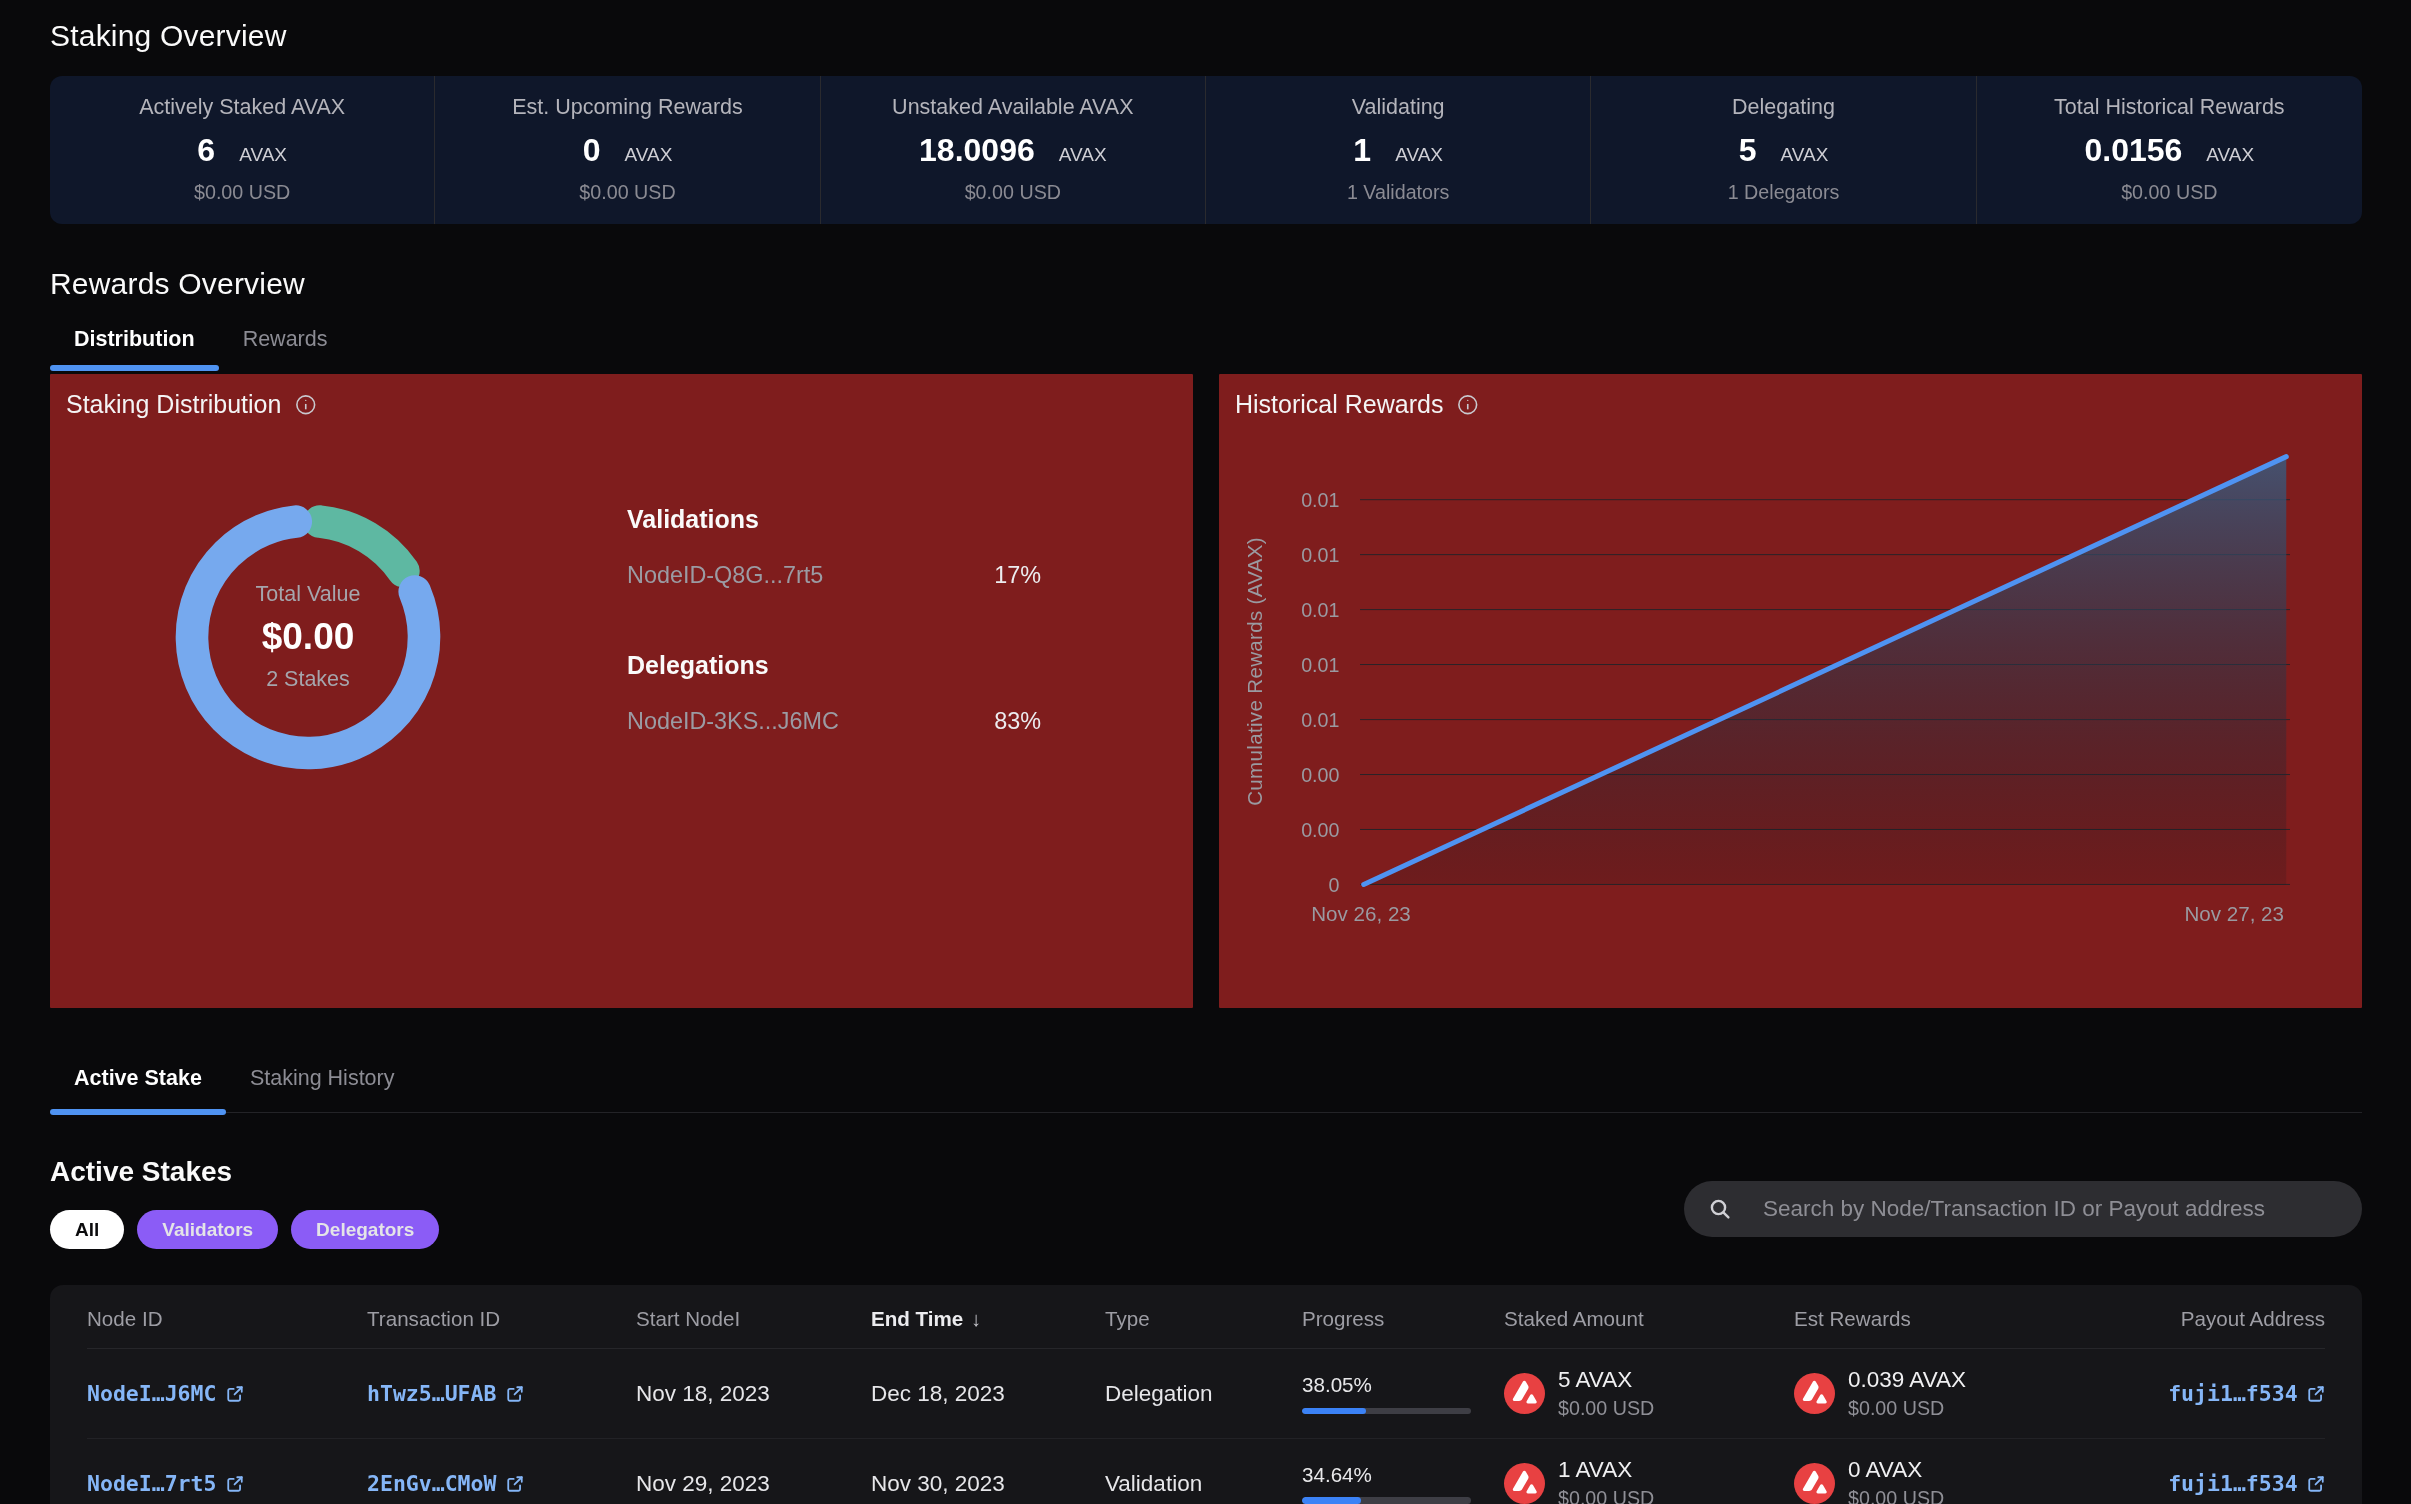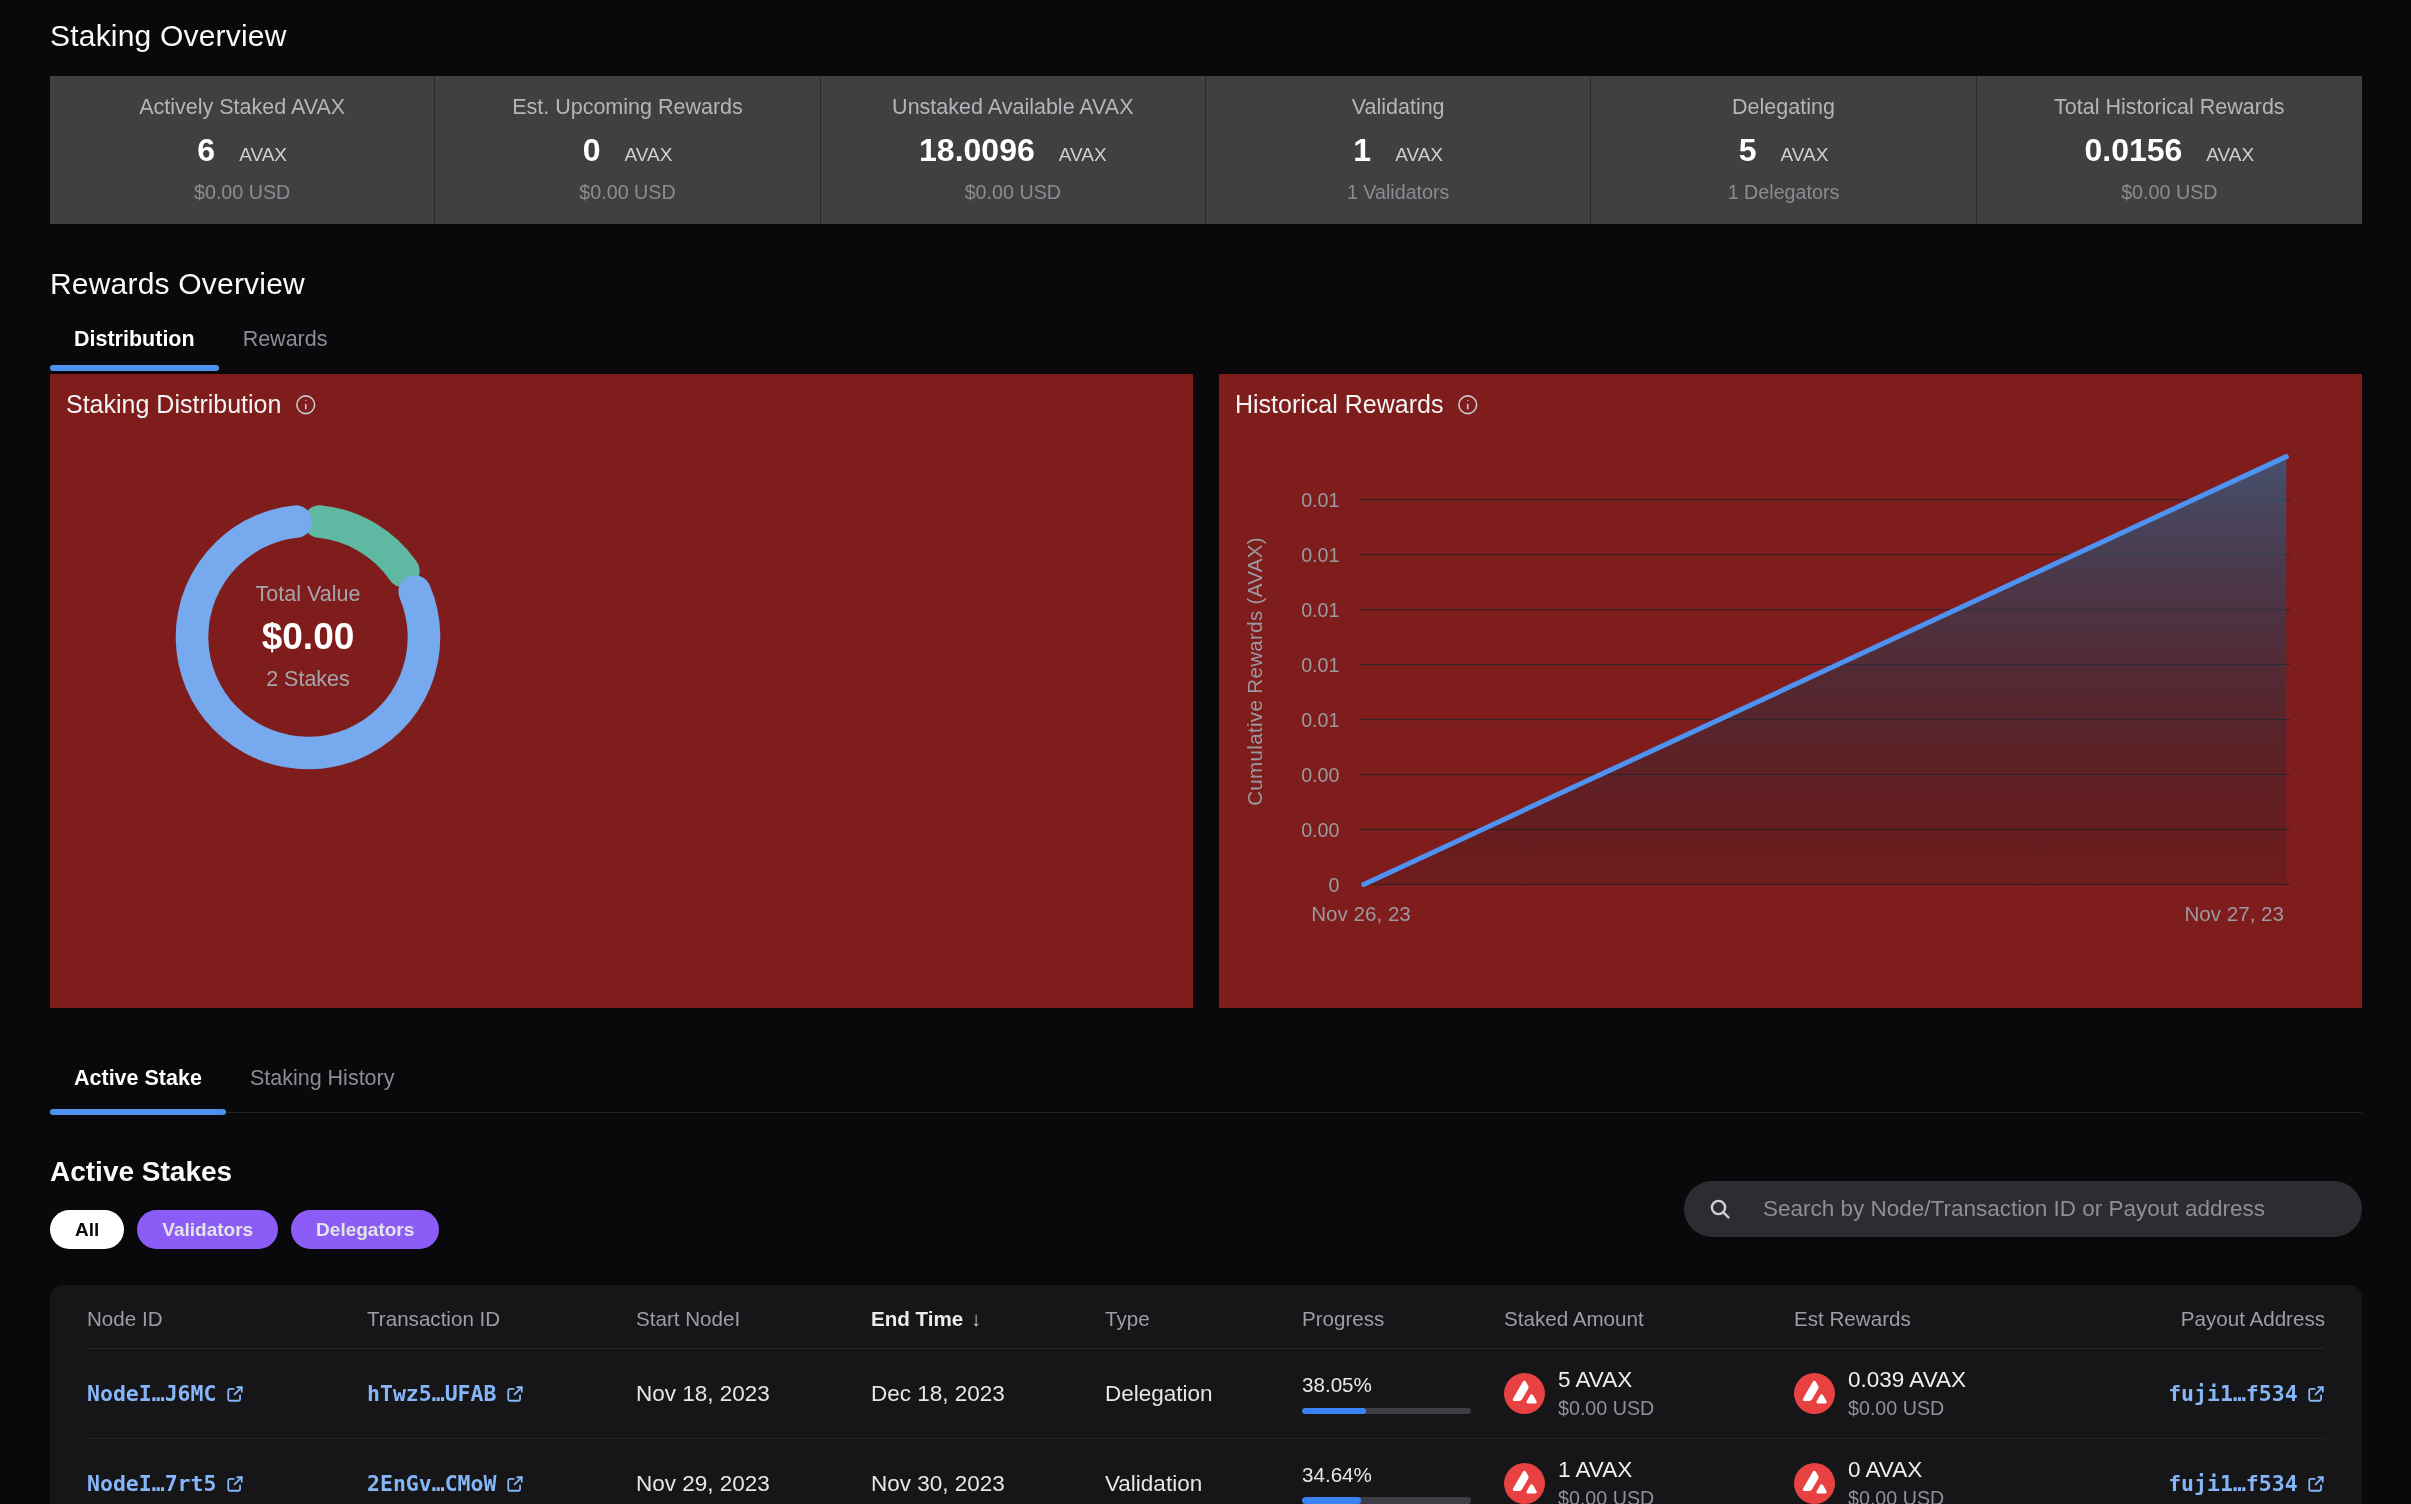--- a/index.html
+++ b/index.html
@@ -14,7 +14,7 @@
 
   
   .stats-card {
-    margin-top:22.5px; background:#404040; border-radius:0;
+    margin-top:22.5px; background:#0f172a; border-radius:12px;
     display:grid; grid-template-columns:repeat(6,1fr); height:148px;
   }
   .stat-cell { display:flex; flex-direction:column; align-items:center; justify-content:center; gap:12px; border-right:0.9px solid #2a2a2e; }

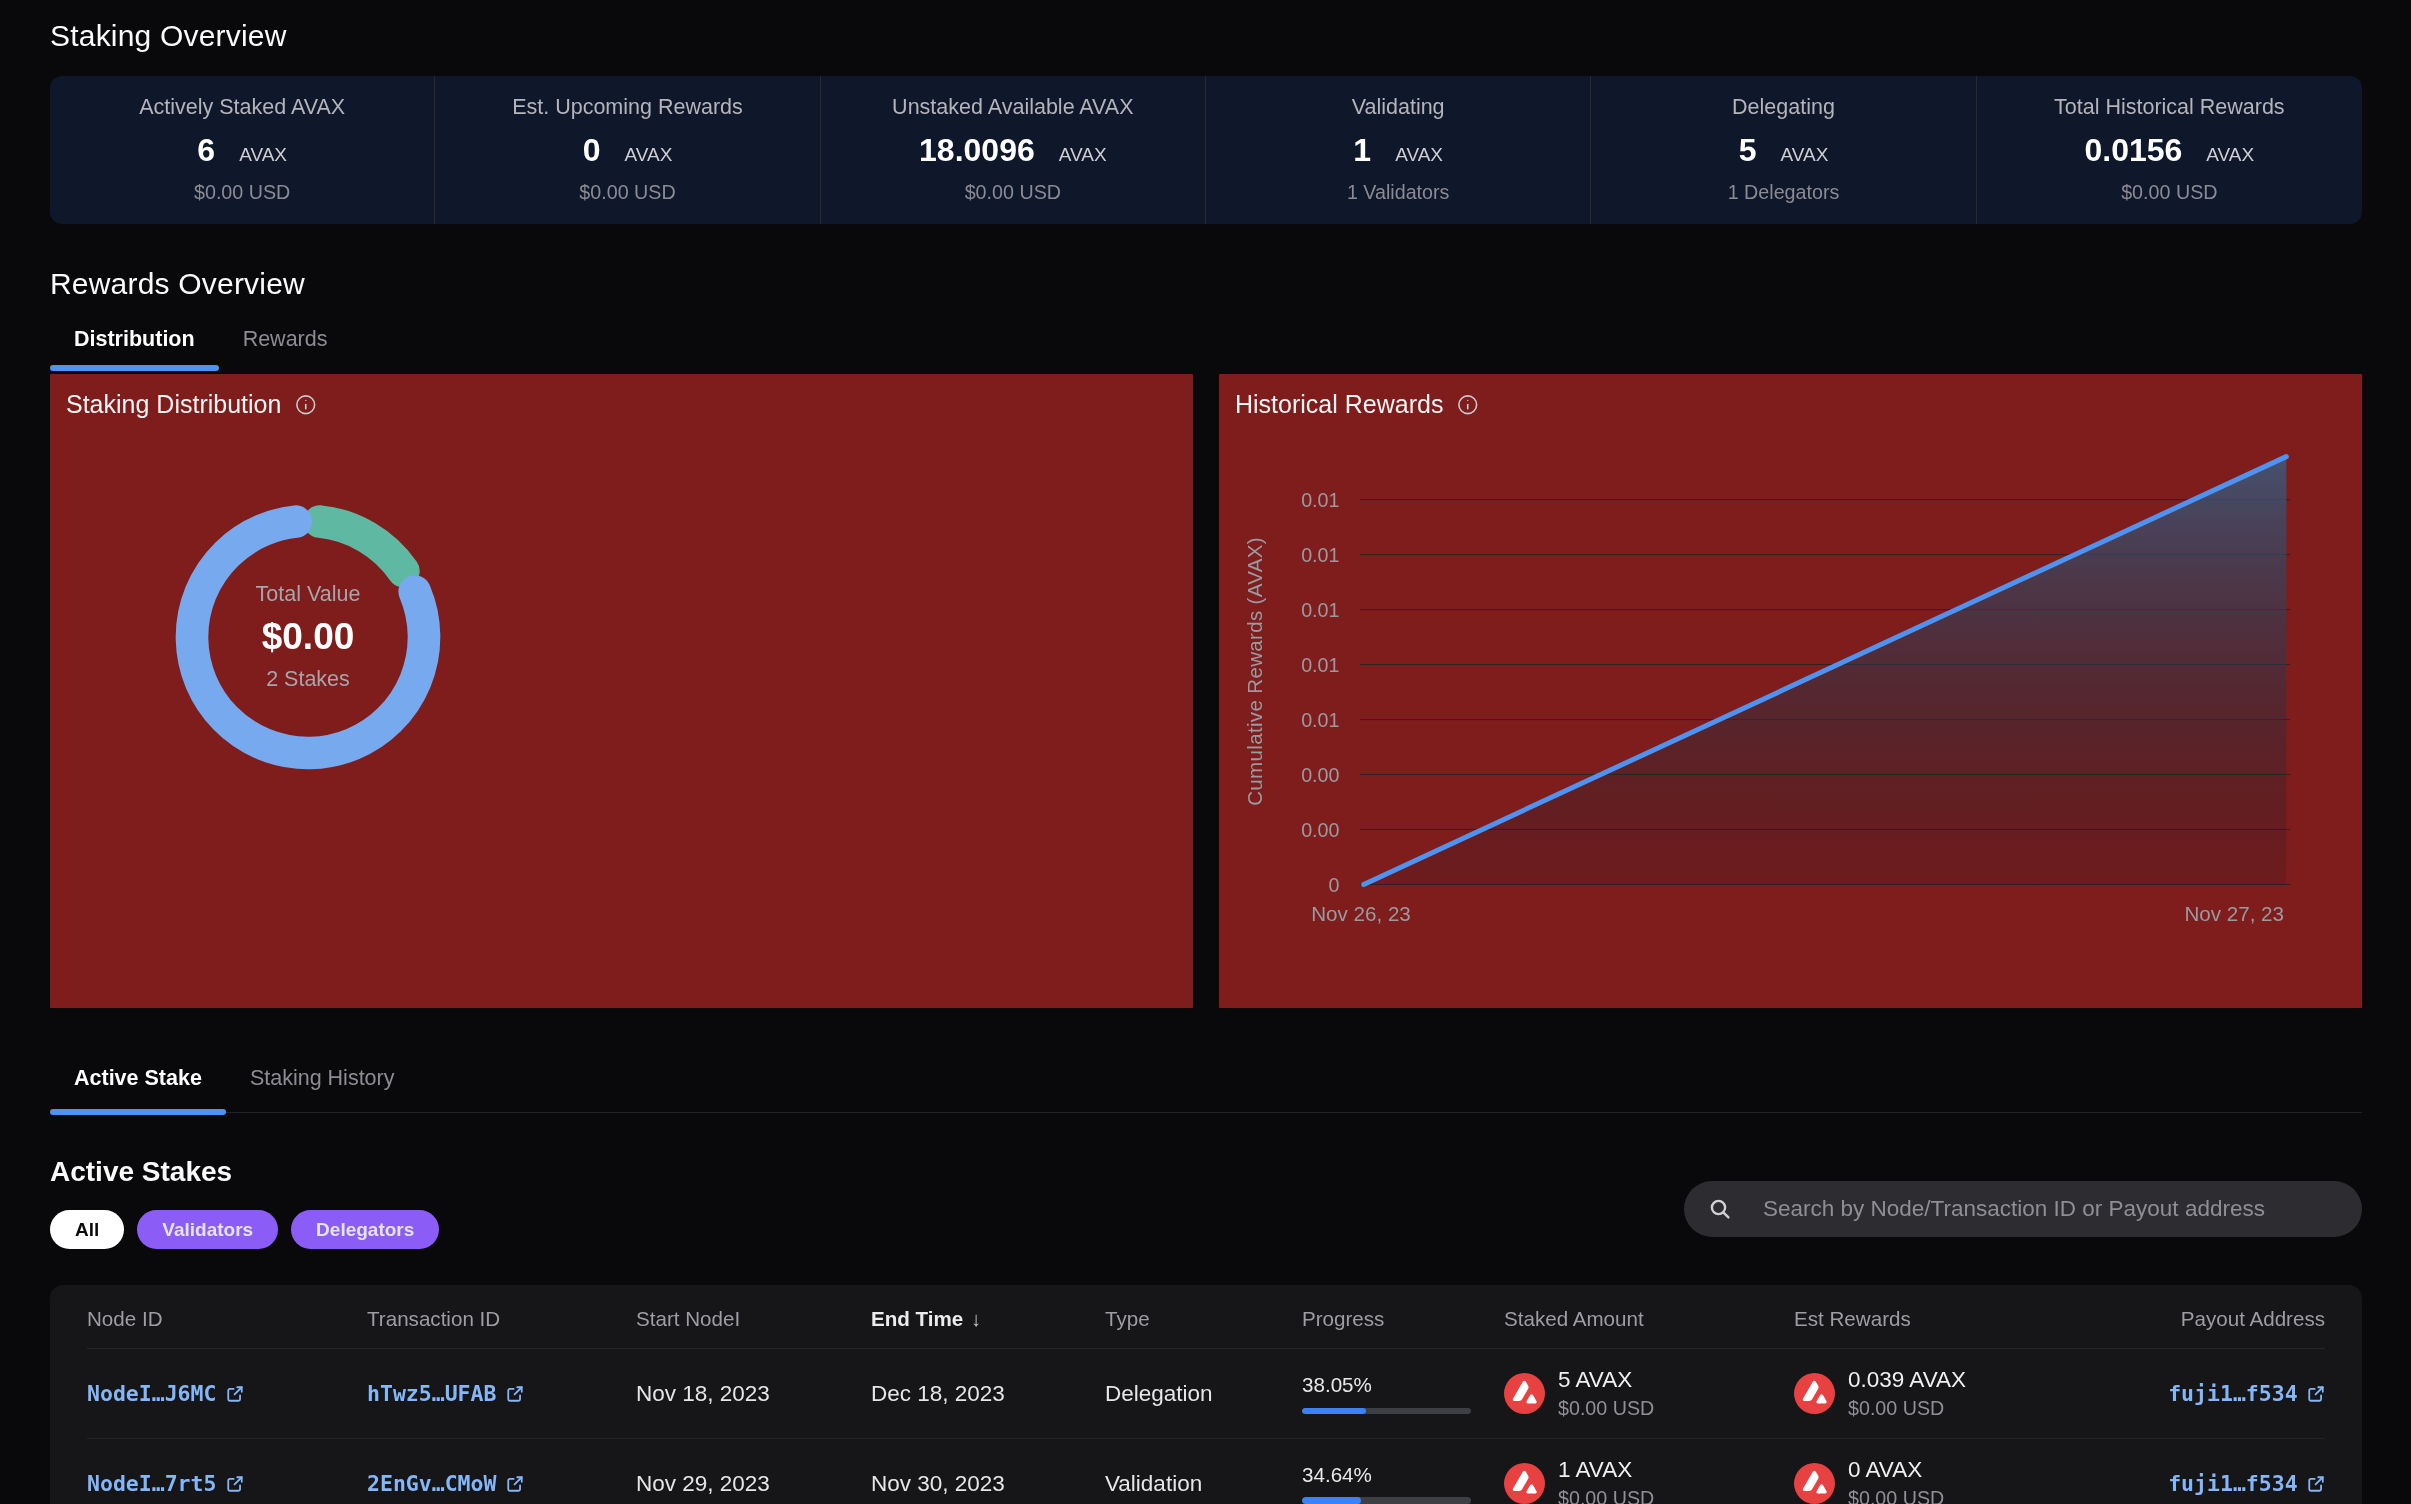--- a/index.html
+++ b/index.html
@@ -174,6 +174,18 @@
             <div class="donut-sub">2 Stakes</div>
           </div>
         </div>
+        <div class="dist-list">
+          <div class="dist-heading">Validations</div>
+          <div class="dist-item">
+            <span class="dist-node">NodeID-Q8G...7rt5</span>
+            <span class="dist-pct">17%</span>
+          </div>
+          <div class="dist-heading second">Delegations</div>
+          <div class="dist-item">
+            <span class="dist-node">NodeID-3KS...J6MC</span>
+            <span class="dist-pct">83%</span>
+          </div>
+        </div>
       </div>
     </div>
 

